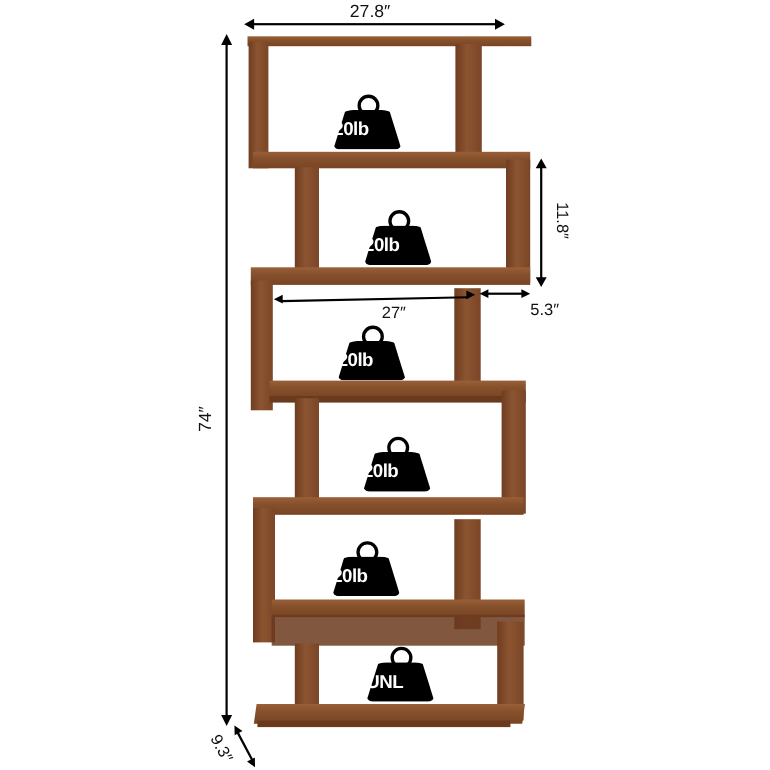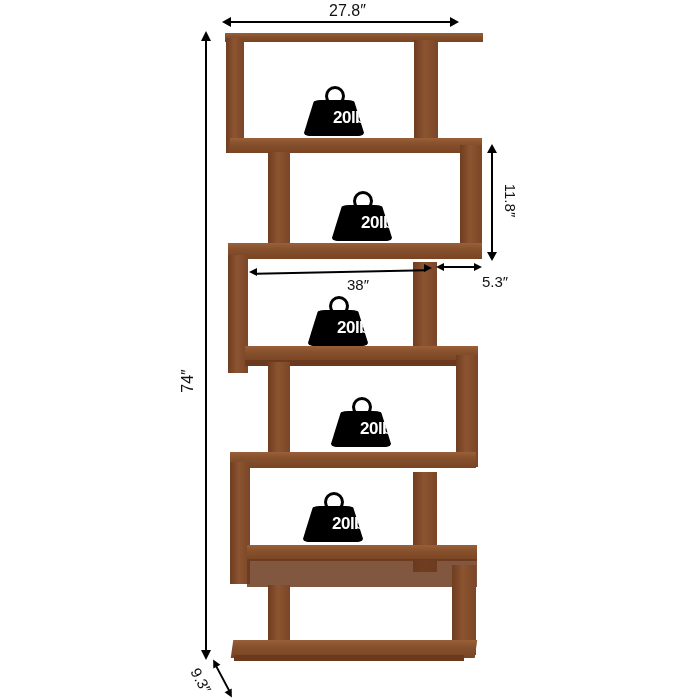--- a/index.html
+++ b/index.html
@@ -92,7 +92,7 @@
   </div>
 
   <div>
-    <div class="dim-label" style="left:329px;top:2px;font-size:16px;">27.8″</div>
+    <div class="dim-label" style="left:318px;top:2px;font-size:16px;">27.8″</div>
     <div class="dim" style="left:228px;top:21px;width:224px;height:2px;"></div>
     <div class="arrow" style="left:222px;top:17px;border-top:5px solid transparent;border-bottom:5px solid transparent;border-right:9px solid #000;"></div>
     <div class="arrow" style="left:450px;top:17px;border-top:5px solid transparent;border-bottom:5px solid transparent;border-left:9px solid #000;"></div>

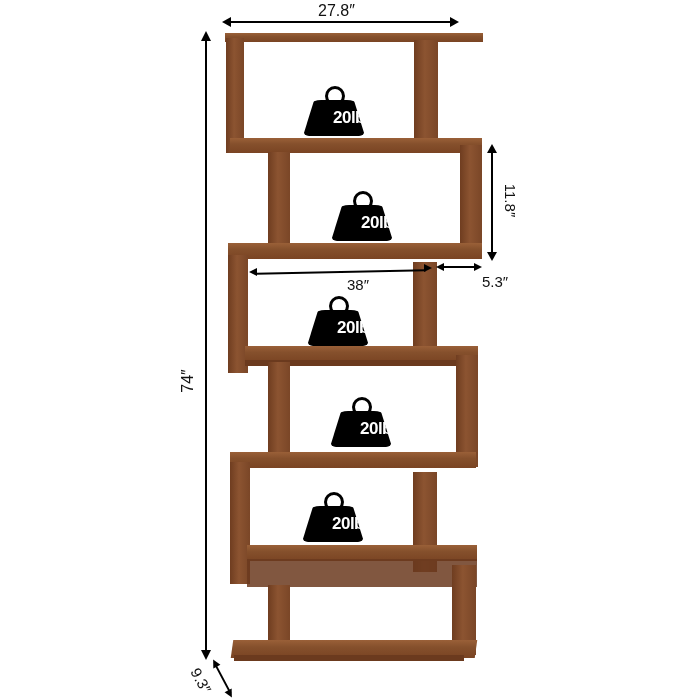--- a/index.html
+++ b/index.html
@@ -26,7 +26,7 @@
     .weight .body { position: absolute; left: 0; top: 14px; width: 62px; height: 36px;
                     background: #000; border-radius: 18px 18px 6px 6px;
                     clip-path: polygon(18% 0, 82% 0, 100% 100%, 0 100%); }
-    .weight .txt { position: absolute; left: 0; top: 22px; width: 62px; text-align: right;
+    .weight .txt { position: absolute; left: 0; top: 22px; width: 62px; text-align: left;
                    color: #fff; font-weight: bold; font-size: 17px; letter-spacing: -0.5px; }
   </style>
 </head>

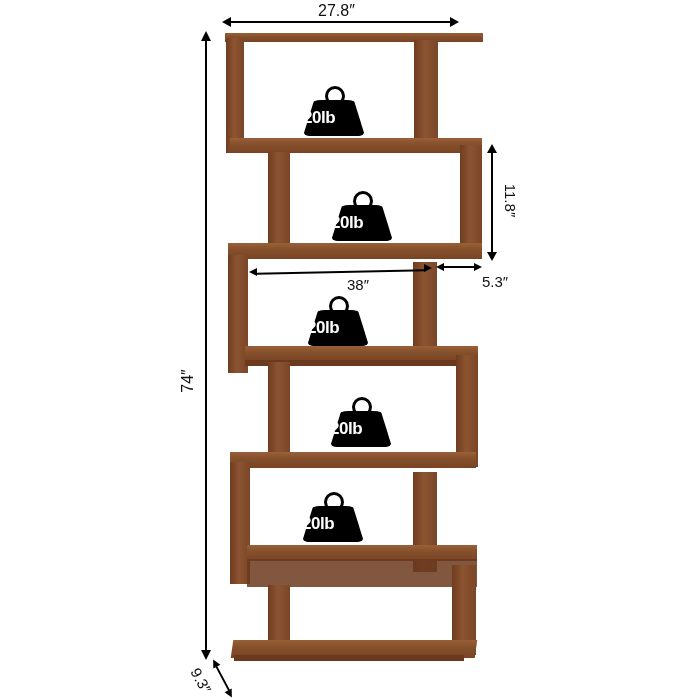--- a/index.html
+++ b/index.html
@@ -116,7 +116,7 @@
     <div class="dim" style="left:256px;top:271px;width:170px;height:2px;transform:rotate(-1.2deg);"></div>
     <div class="arrow" style="left:249px;top:268px;border-top:4px solid transparent;border-bottom:4px solid transparent;border-right:8px solid #000;"></div>
     <div class="arrow" style="left:424px;top:264px;border-top:4px solid transparent;border-bottom:4px solid transparent;border-left:8px solid #000;"></div>
-    <div class="dim-label" style="left:347px;top:276px;">38″</div>
+    <div class="dim-label" style="left:347px;top:276px;">27″</div>
   </div>
 
   <div>

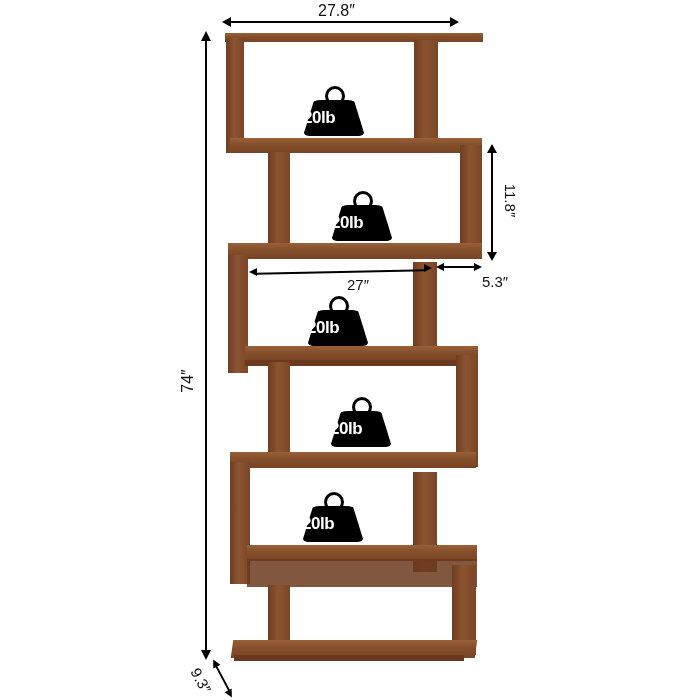--- a/index.html
+++ b/index.html
@@ -90,6 +90,11 @@
       <div class="body"></div>
     <div class="txt">20lb</div>
   </div>
+  <div class="weight" style="left:333px;top:588px;">
+    <div class="ring"></div>
+      <div class="body"></div>
+    <div class="txt">UNL</div>
+  </div>
 
   <div>
     <div class="dim-label" style="left:318px;top:2px;font-size:16px;">27.8″</div>

